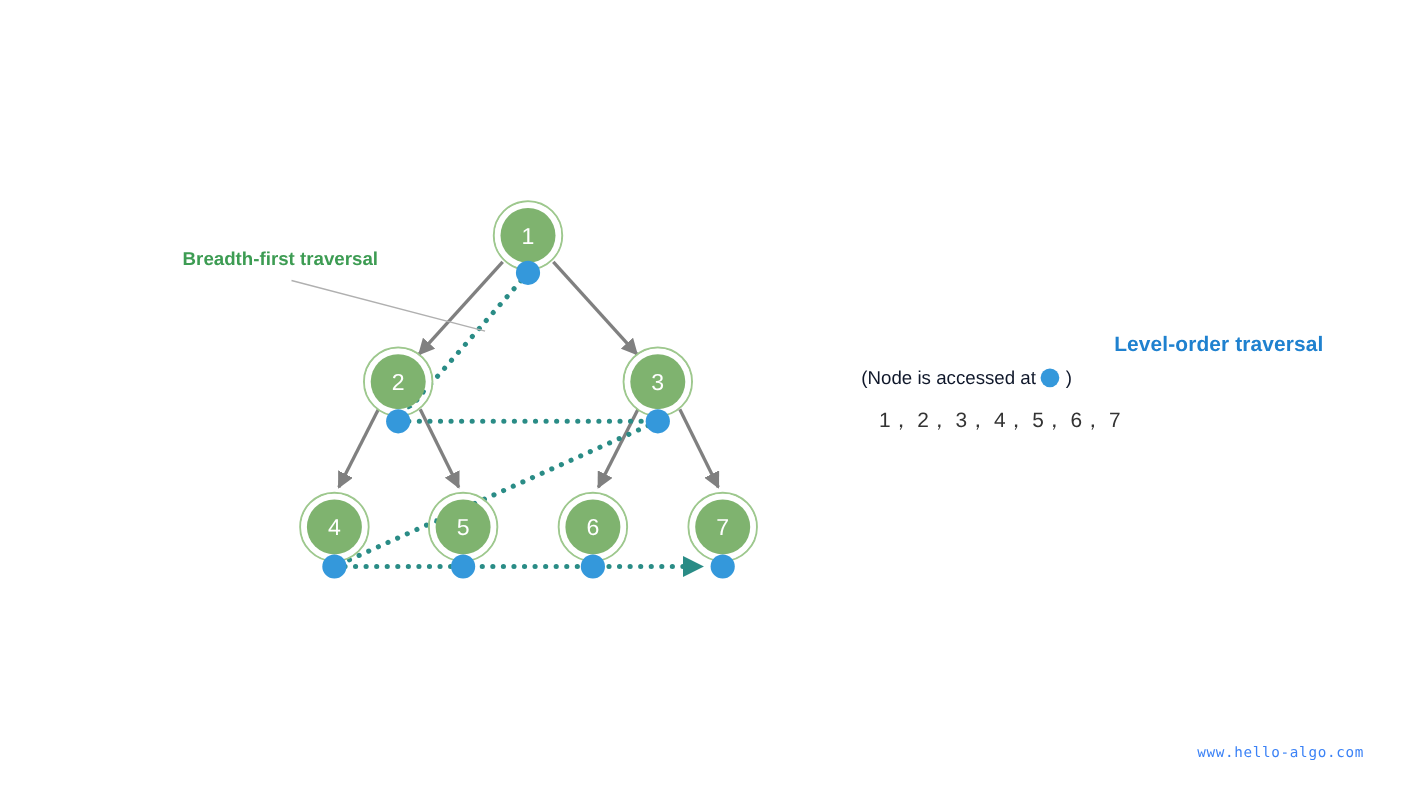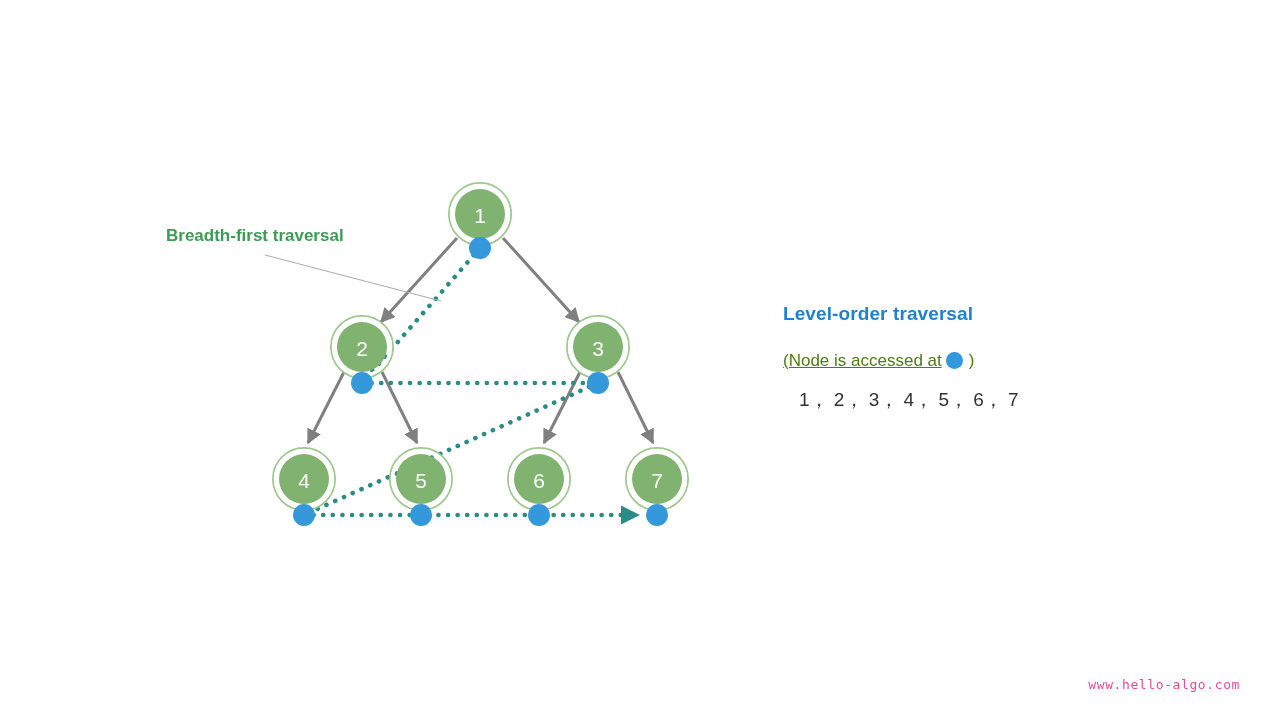--- a/index.html
+++ b/index.html
@@ -45,8 +45,9 @@
     font-weight: bold;
     color: #1f81cf;
     letter-spacing: 0.1px;
-    margin: 0 0 24px 0;
+    margin: 0 0 7px 0;
     line-height: 1.2;
+    text-align: right;
   }
   .panel-note {
     font-size: 17px;

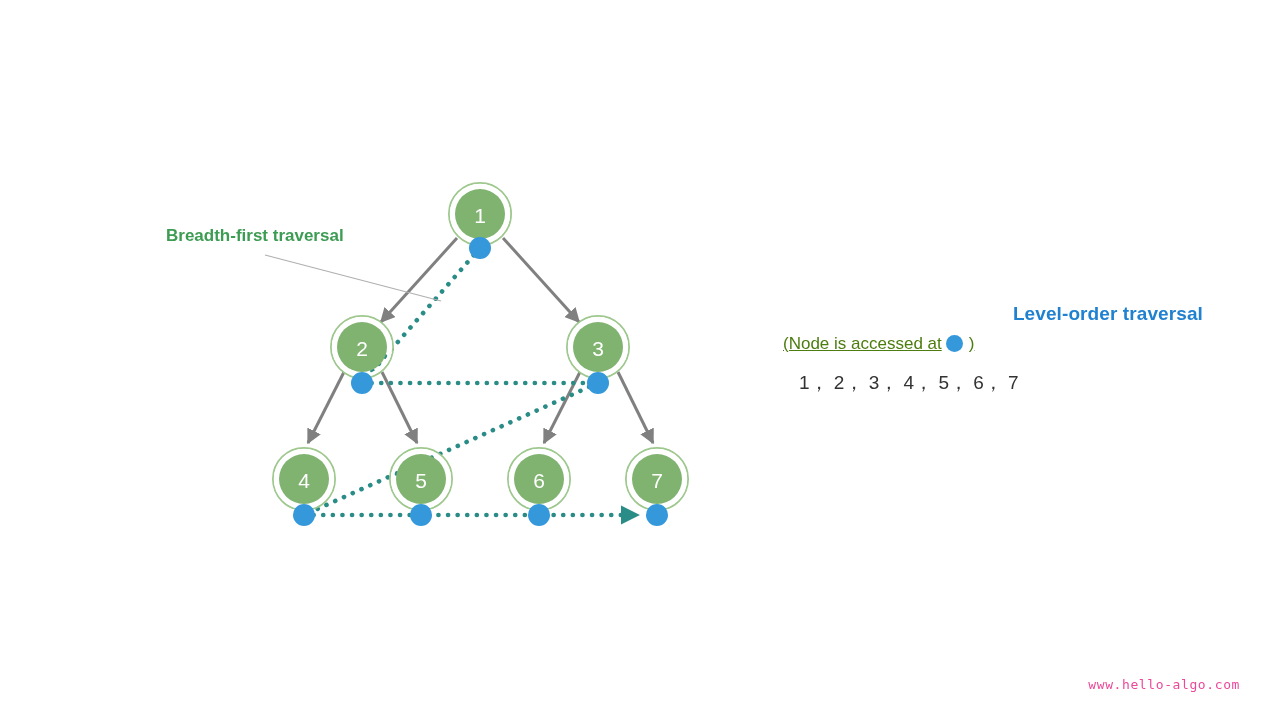--- a/index.html
+++ b/index.html
@@ -51,13 +51,12 @@
   }
   .panel-note {
     font-size: 17px;
-    color: #4d7c0f;
+    color: #0f172a;
     margin: 0 0 13px 0;
     line-height: 1.3;
     display: flex;
     align-items: center;
     white-space: pre;
-    text-decoration: underline;
   }
   .legend-dot {
     display: inline-block;

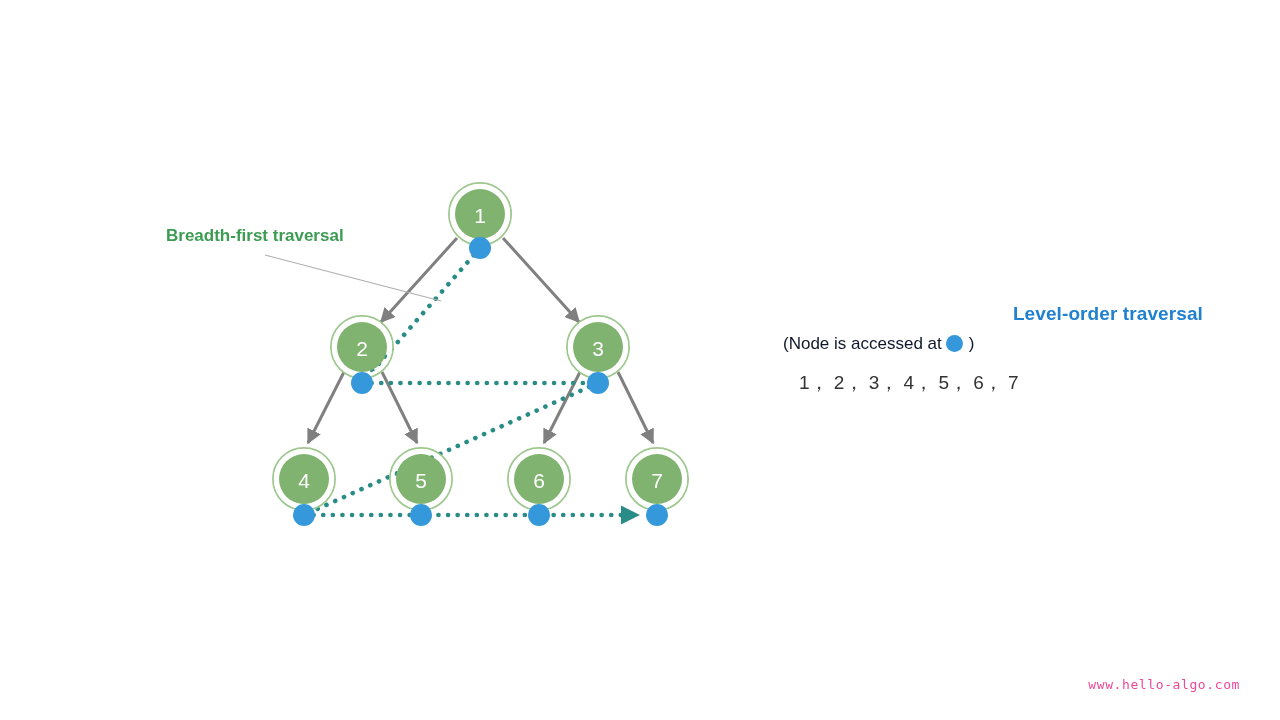--- a/index.html
+++ b/index.html
@@ -80,7 +80,7 @@
     bottom: 28px;
     font-family: "DejaVu Sans Mono", monospace;
     font-size: 13px;
-    color: #ec4899;
+    color: #3b82f6;
     letter-spacing: 0.6px;
   }
 </style>

